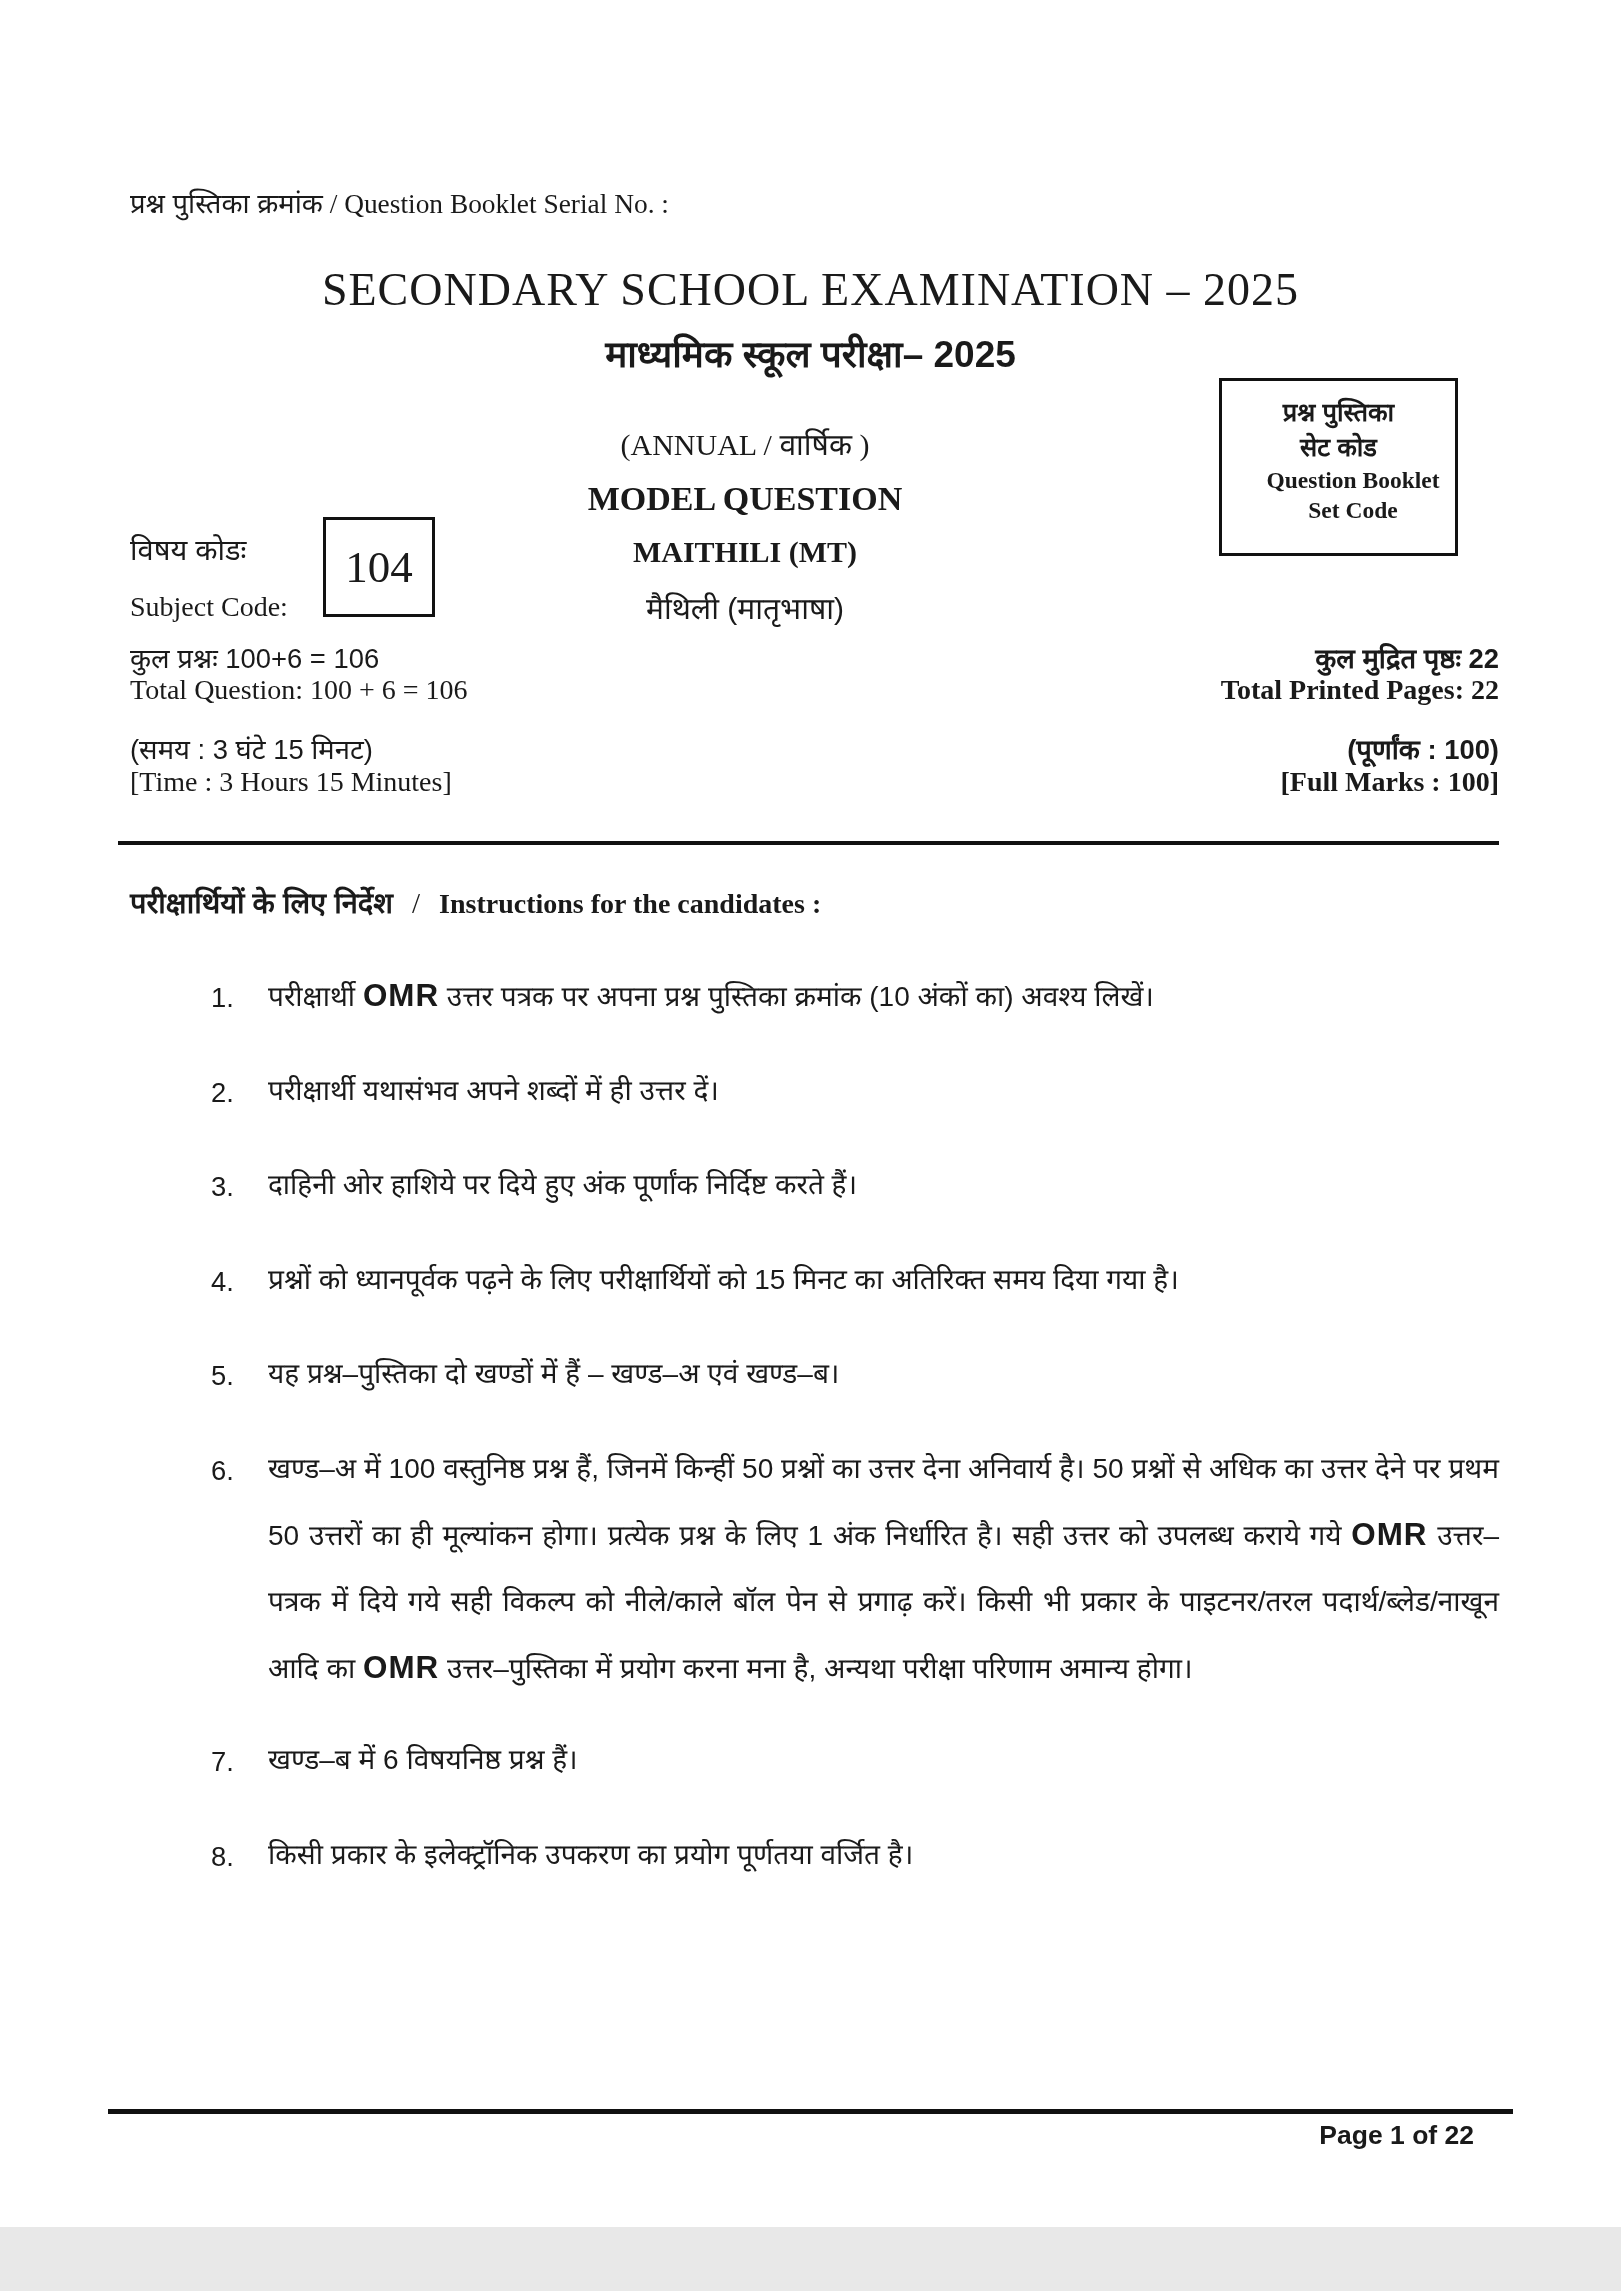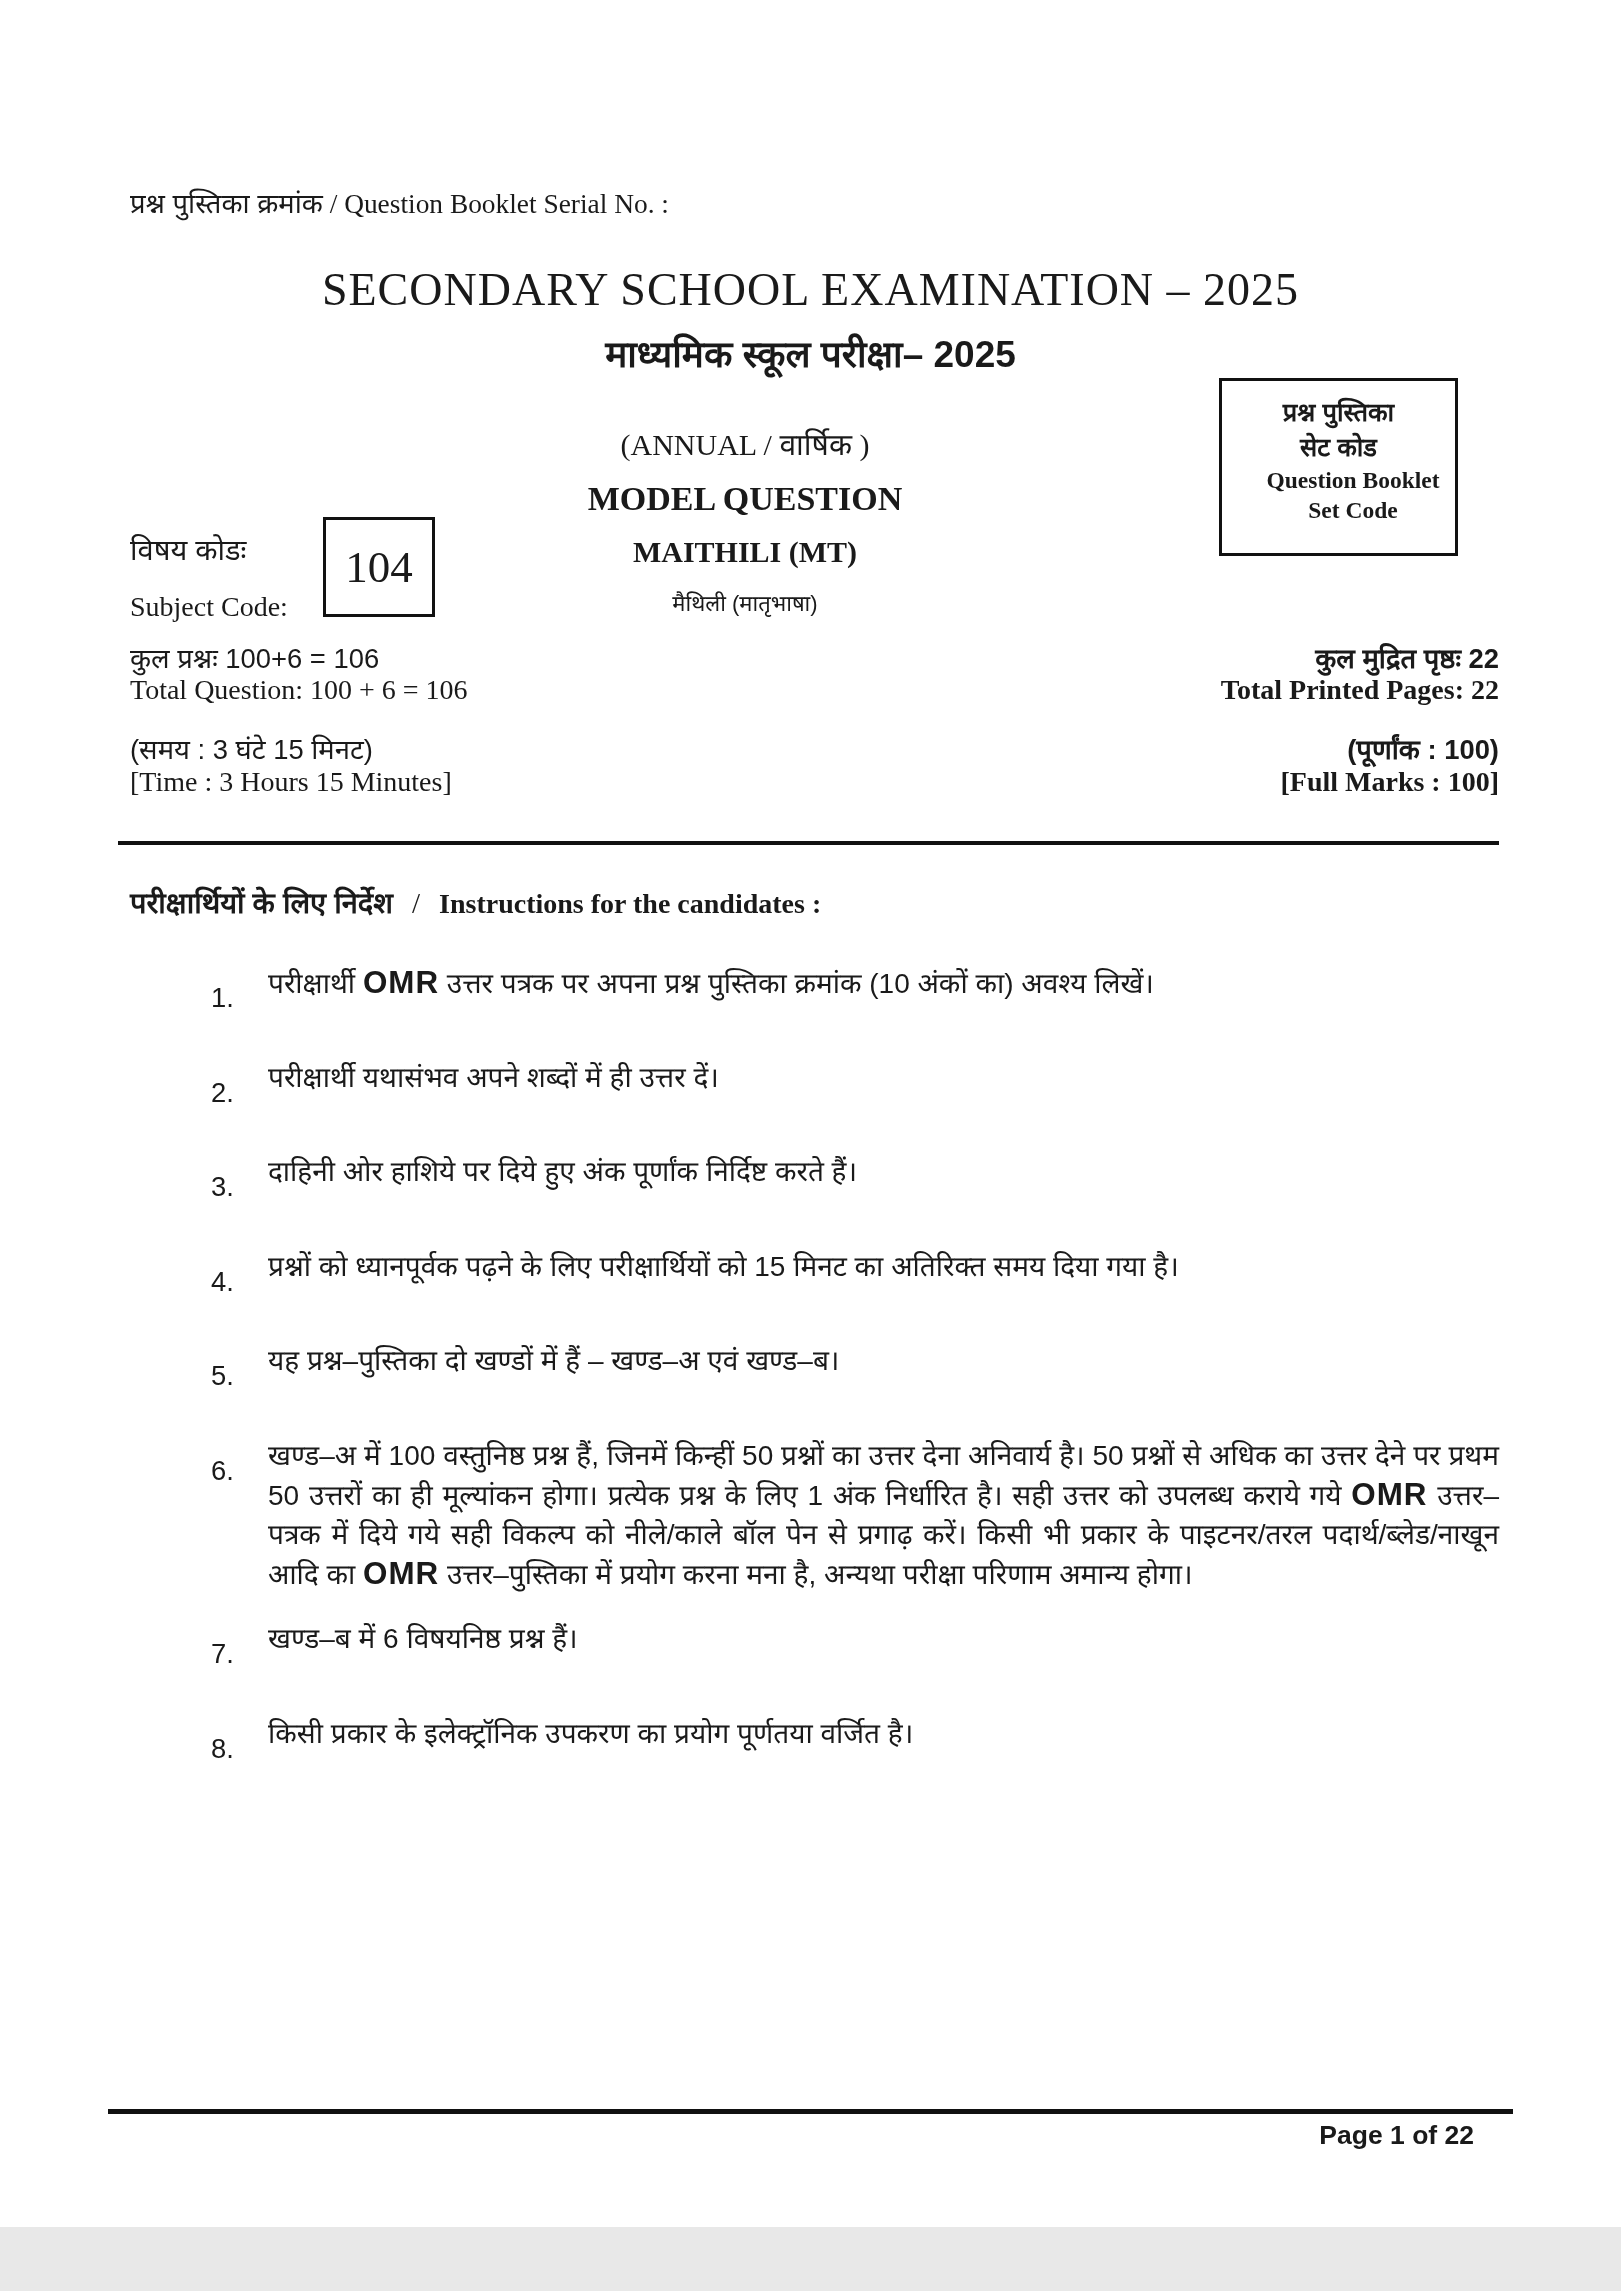--- a/index.html
+++ b/index.html
@@ -29,7 +29,7 @@
   .annual{font-size:30px;margin-bottom:15.7px;}
   .model-question{font-size:34px;font-weight:bold;margin-bottom:17.6px;}
   .subject-en{font-size:30px;font-weight:bold;margin-bottom:17.6px;}
-  .subject-hi{font-size:22px;}
+  .subject-hi{font-size:30px;}
 
   
   .set-box{position:absolute;left:1219px;top:378px;width:239px;height:178px;

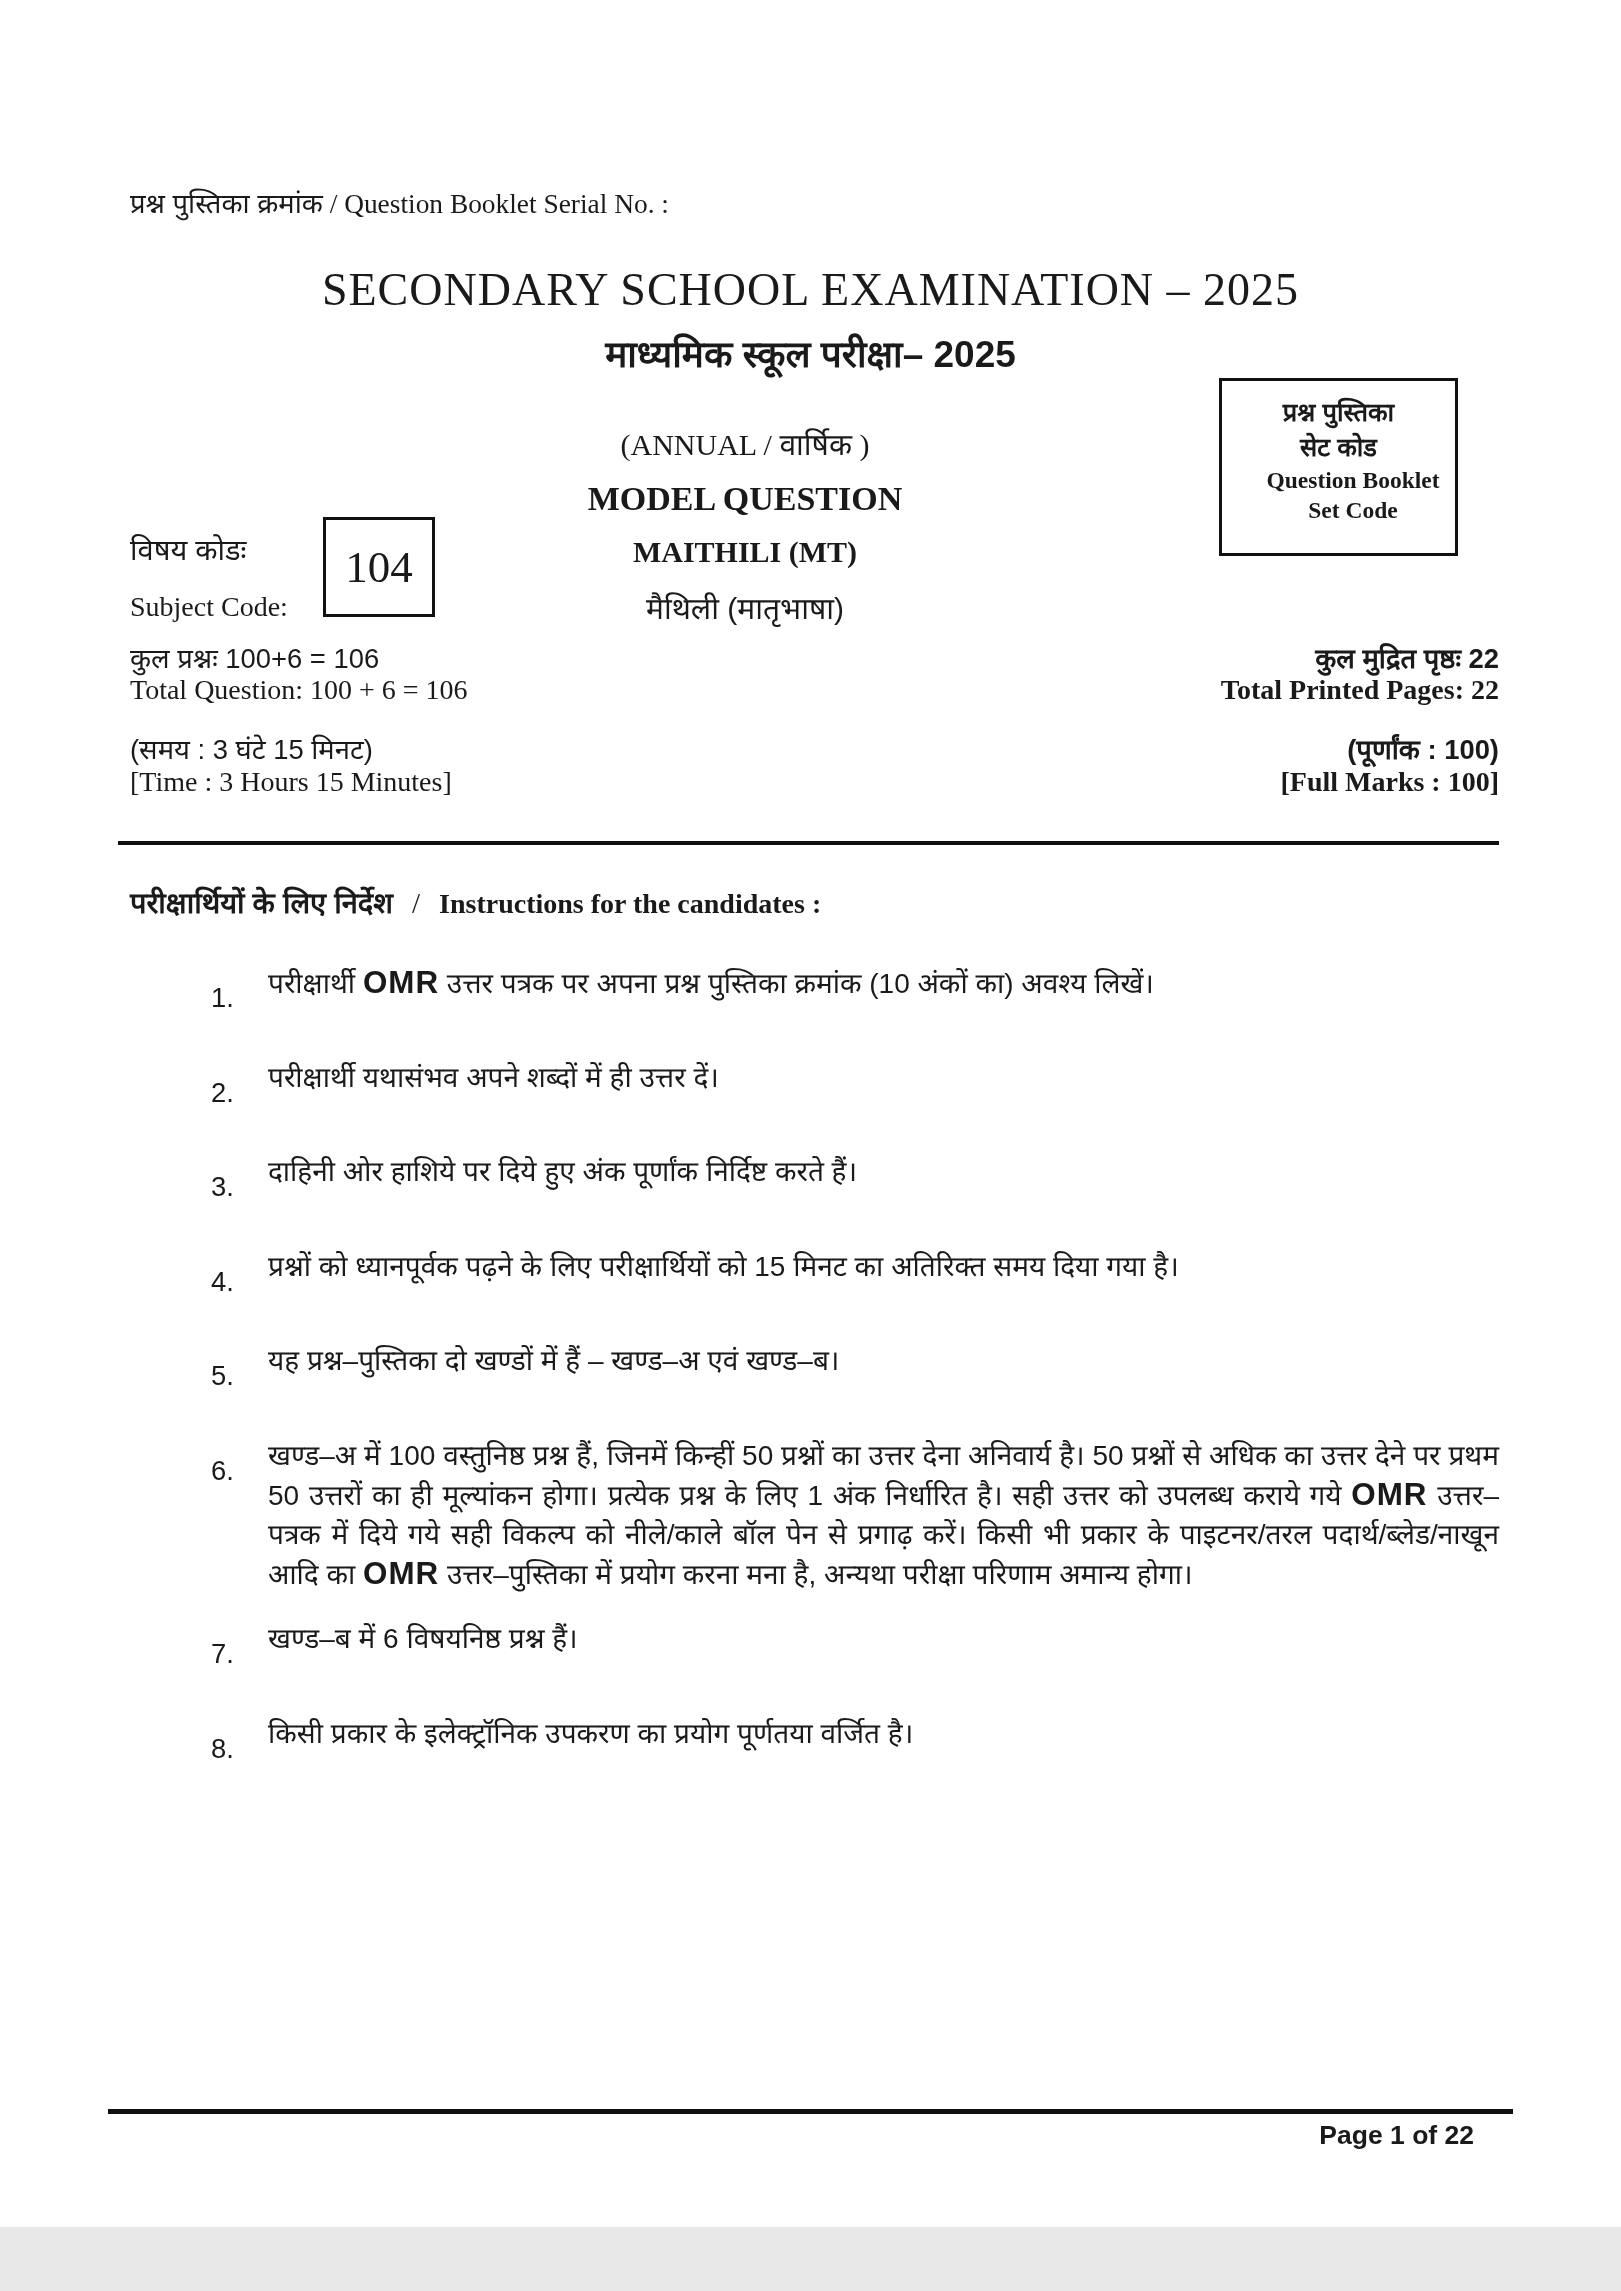--- a/index.html
+++ b/index.html
@@ -66,7 +66,7 @@
   .instr-num{flex:0 0 57px;font-family:"Liberation Sans", sans-serif;
              font-size:27.4px;line-height:69px;}
   .instr-text{flex:1;font-family:"Liberation Sans", sans-serif;
-              font-size:28px;line-height:39px;text-align:justify;}
+              font-size:28px;line-height:66px;text-align:justify;}
   .omr{font-family:"Liberation Sans", sans-serif;font-weight:bold;font-size:1.12em;letter-spacing:1px;}
 
   

